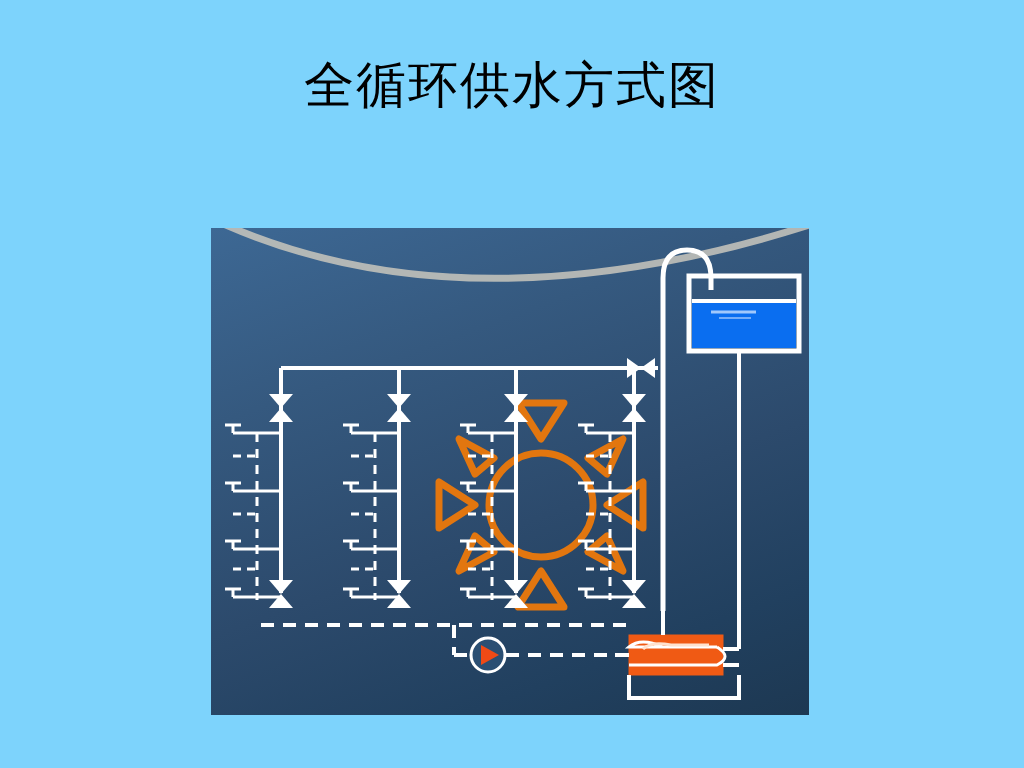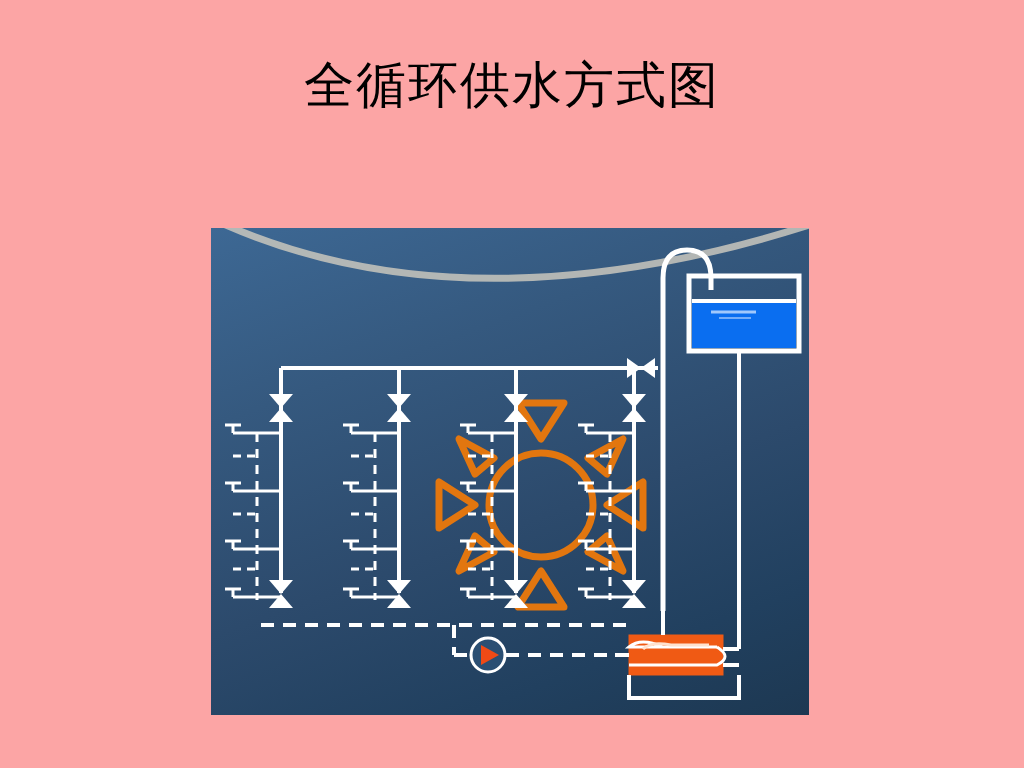--- a/index.html
+++ b/index.html
@@ -17,7 +17,7 @@
     position: relative;
     width: 1024px;
     height: 768px;
-    background: #fca5a5;
+    background: #7dd3fc;
   }
   .slide-title {
     position: absolute;

